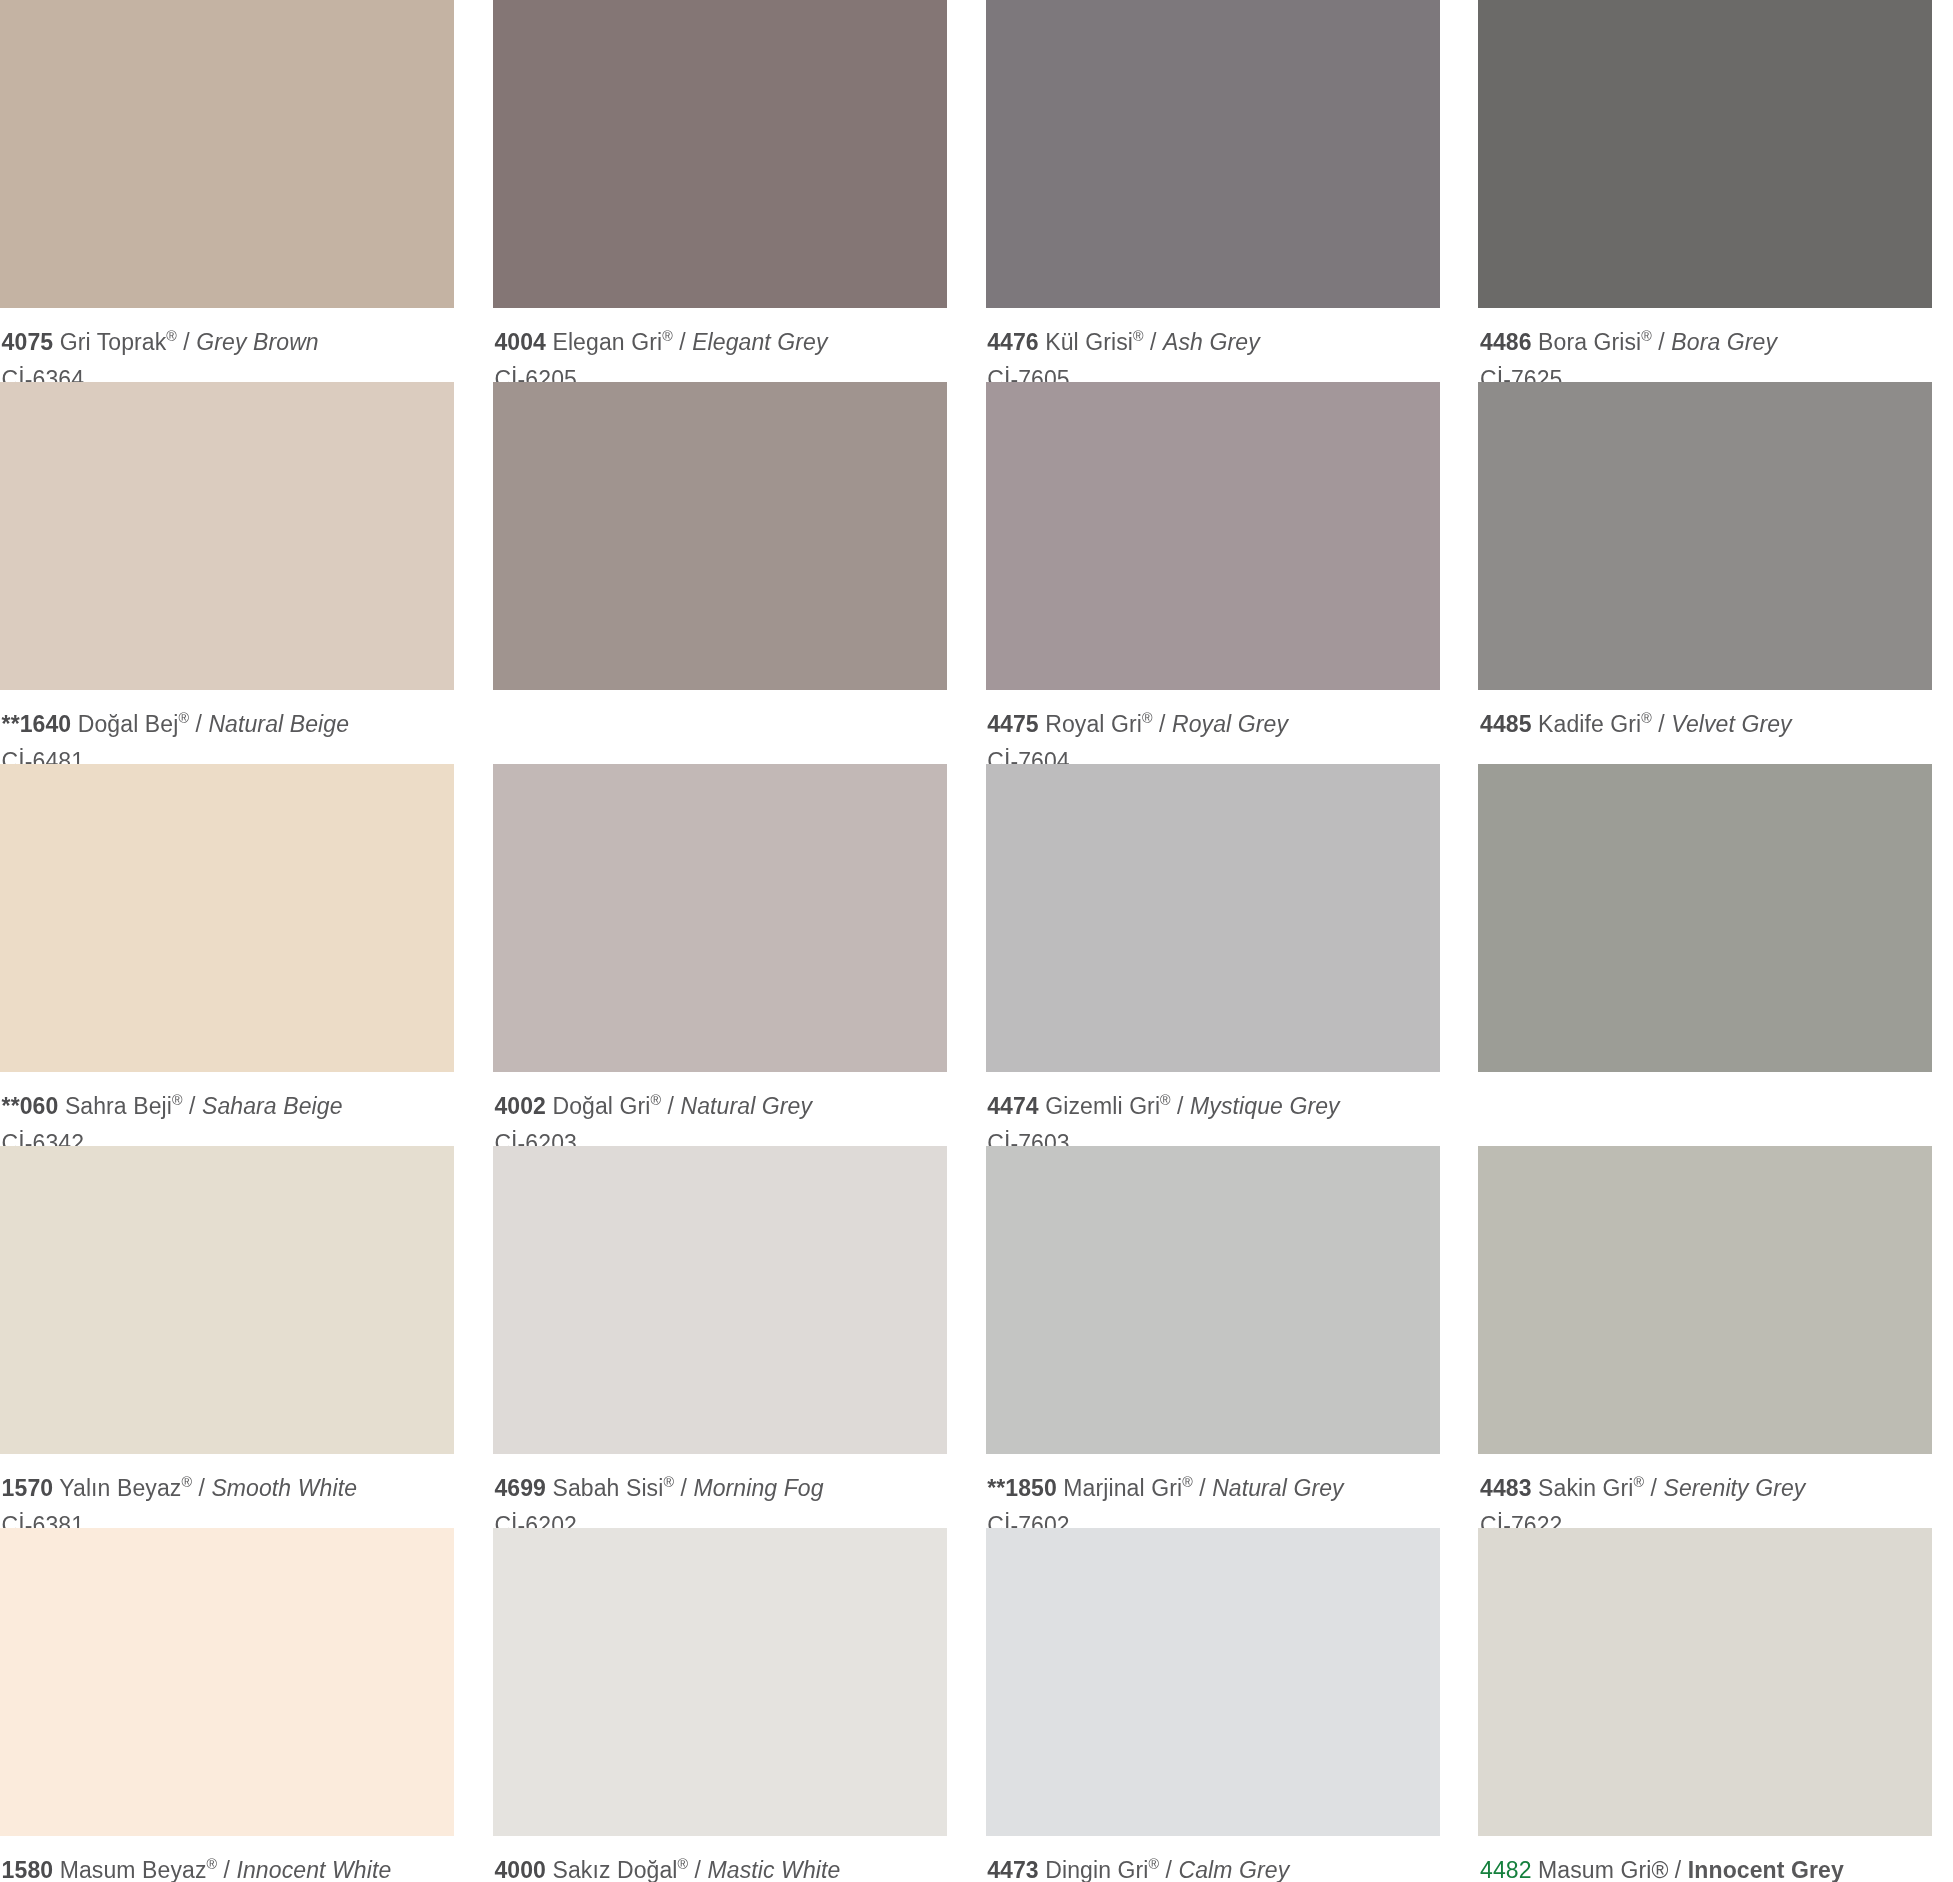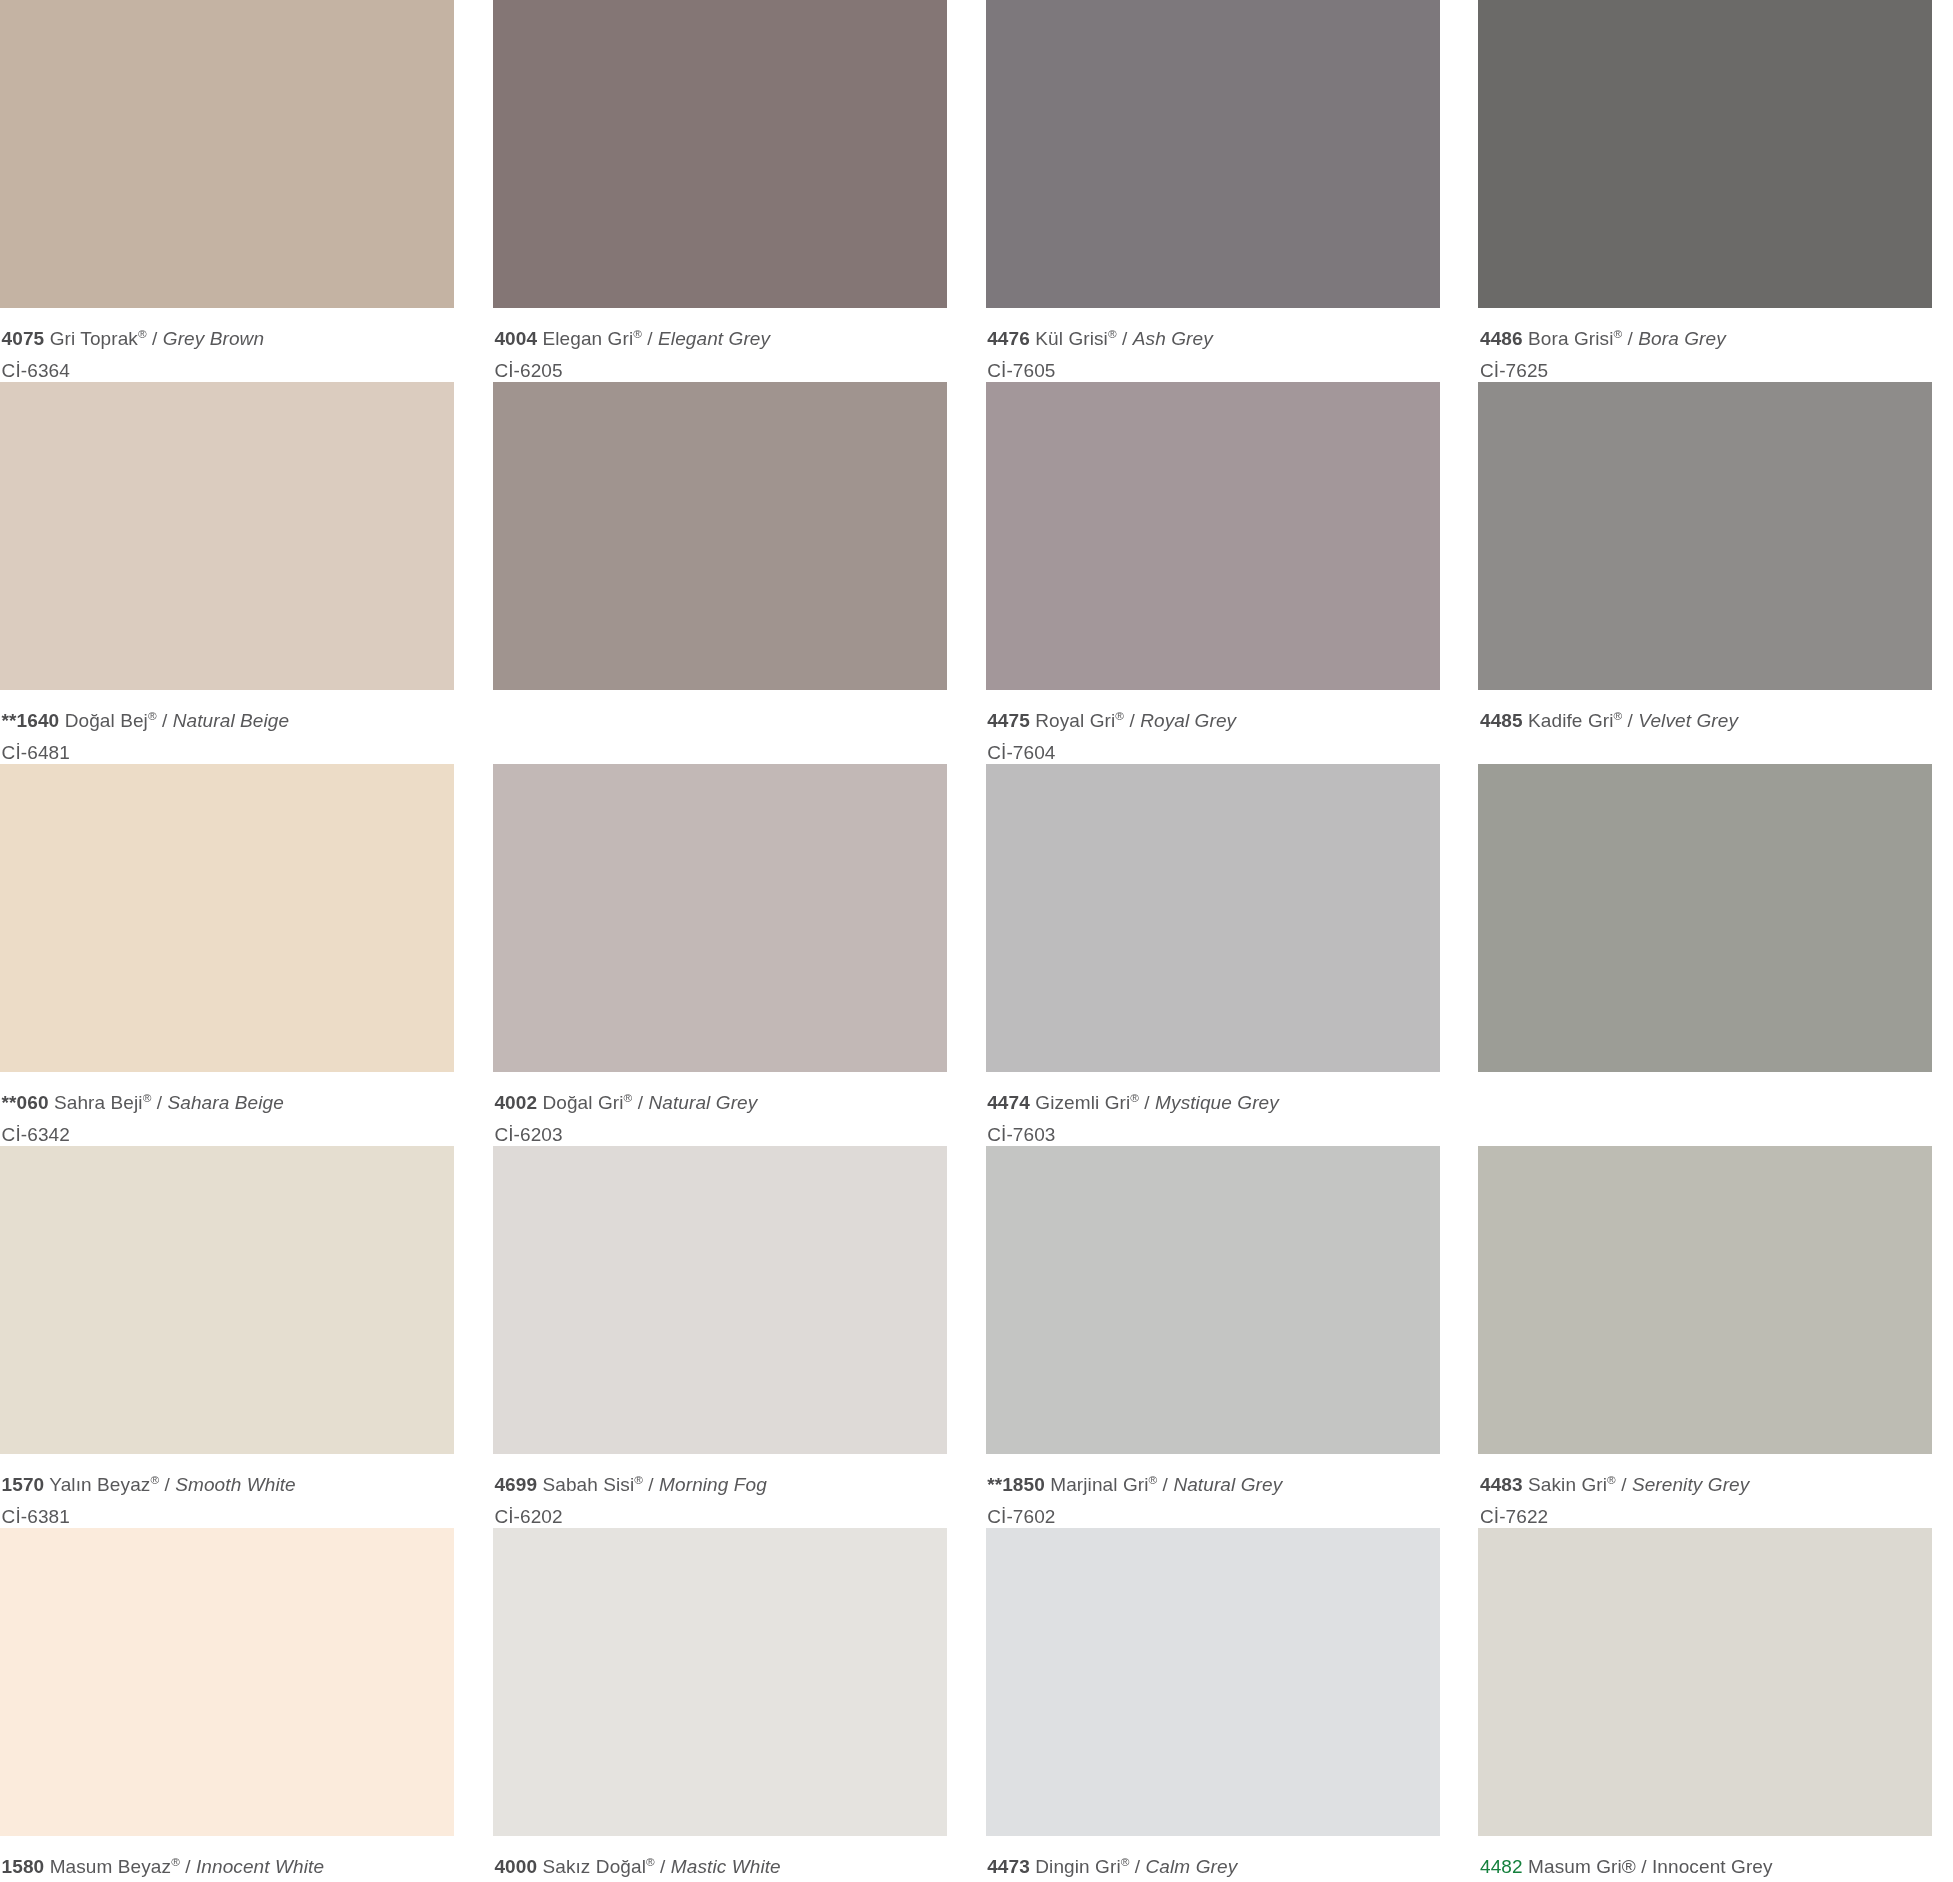--- a/index.html
+++ b/index.html
@@ -62,7 +62,7 @@
     padding-top: 18px;
     padding-left: 1.6px;
     color: #58585a;
-    font-size: 19px;
+    font-size: 23px;
     line-height: 1.42;
     letter-spacing: 0.1px;
   }

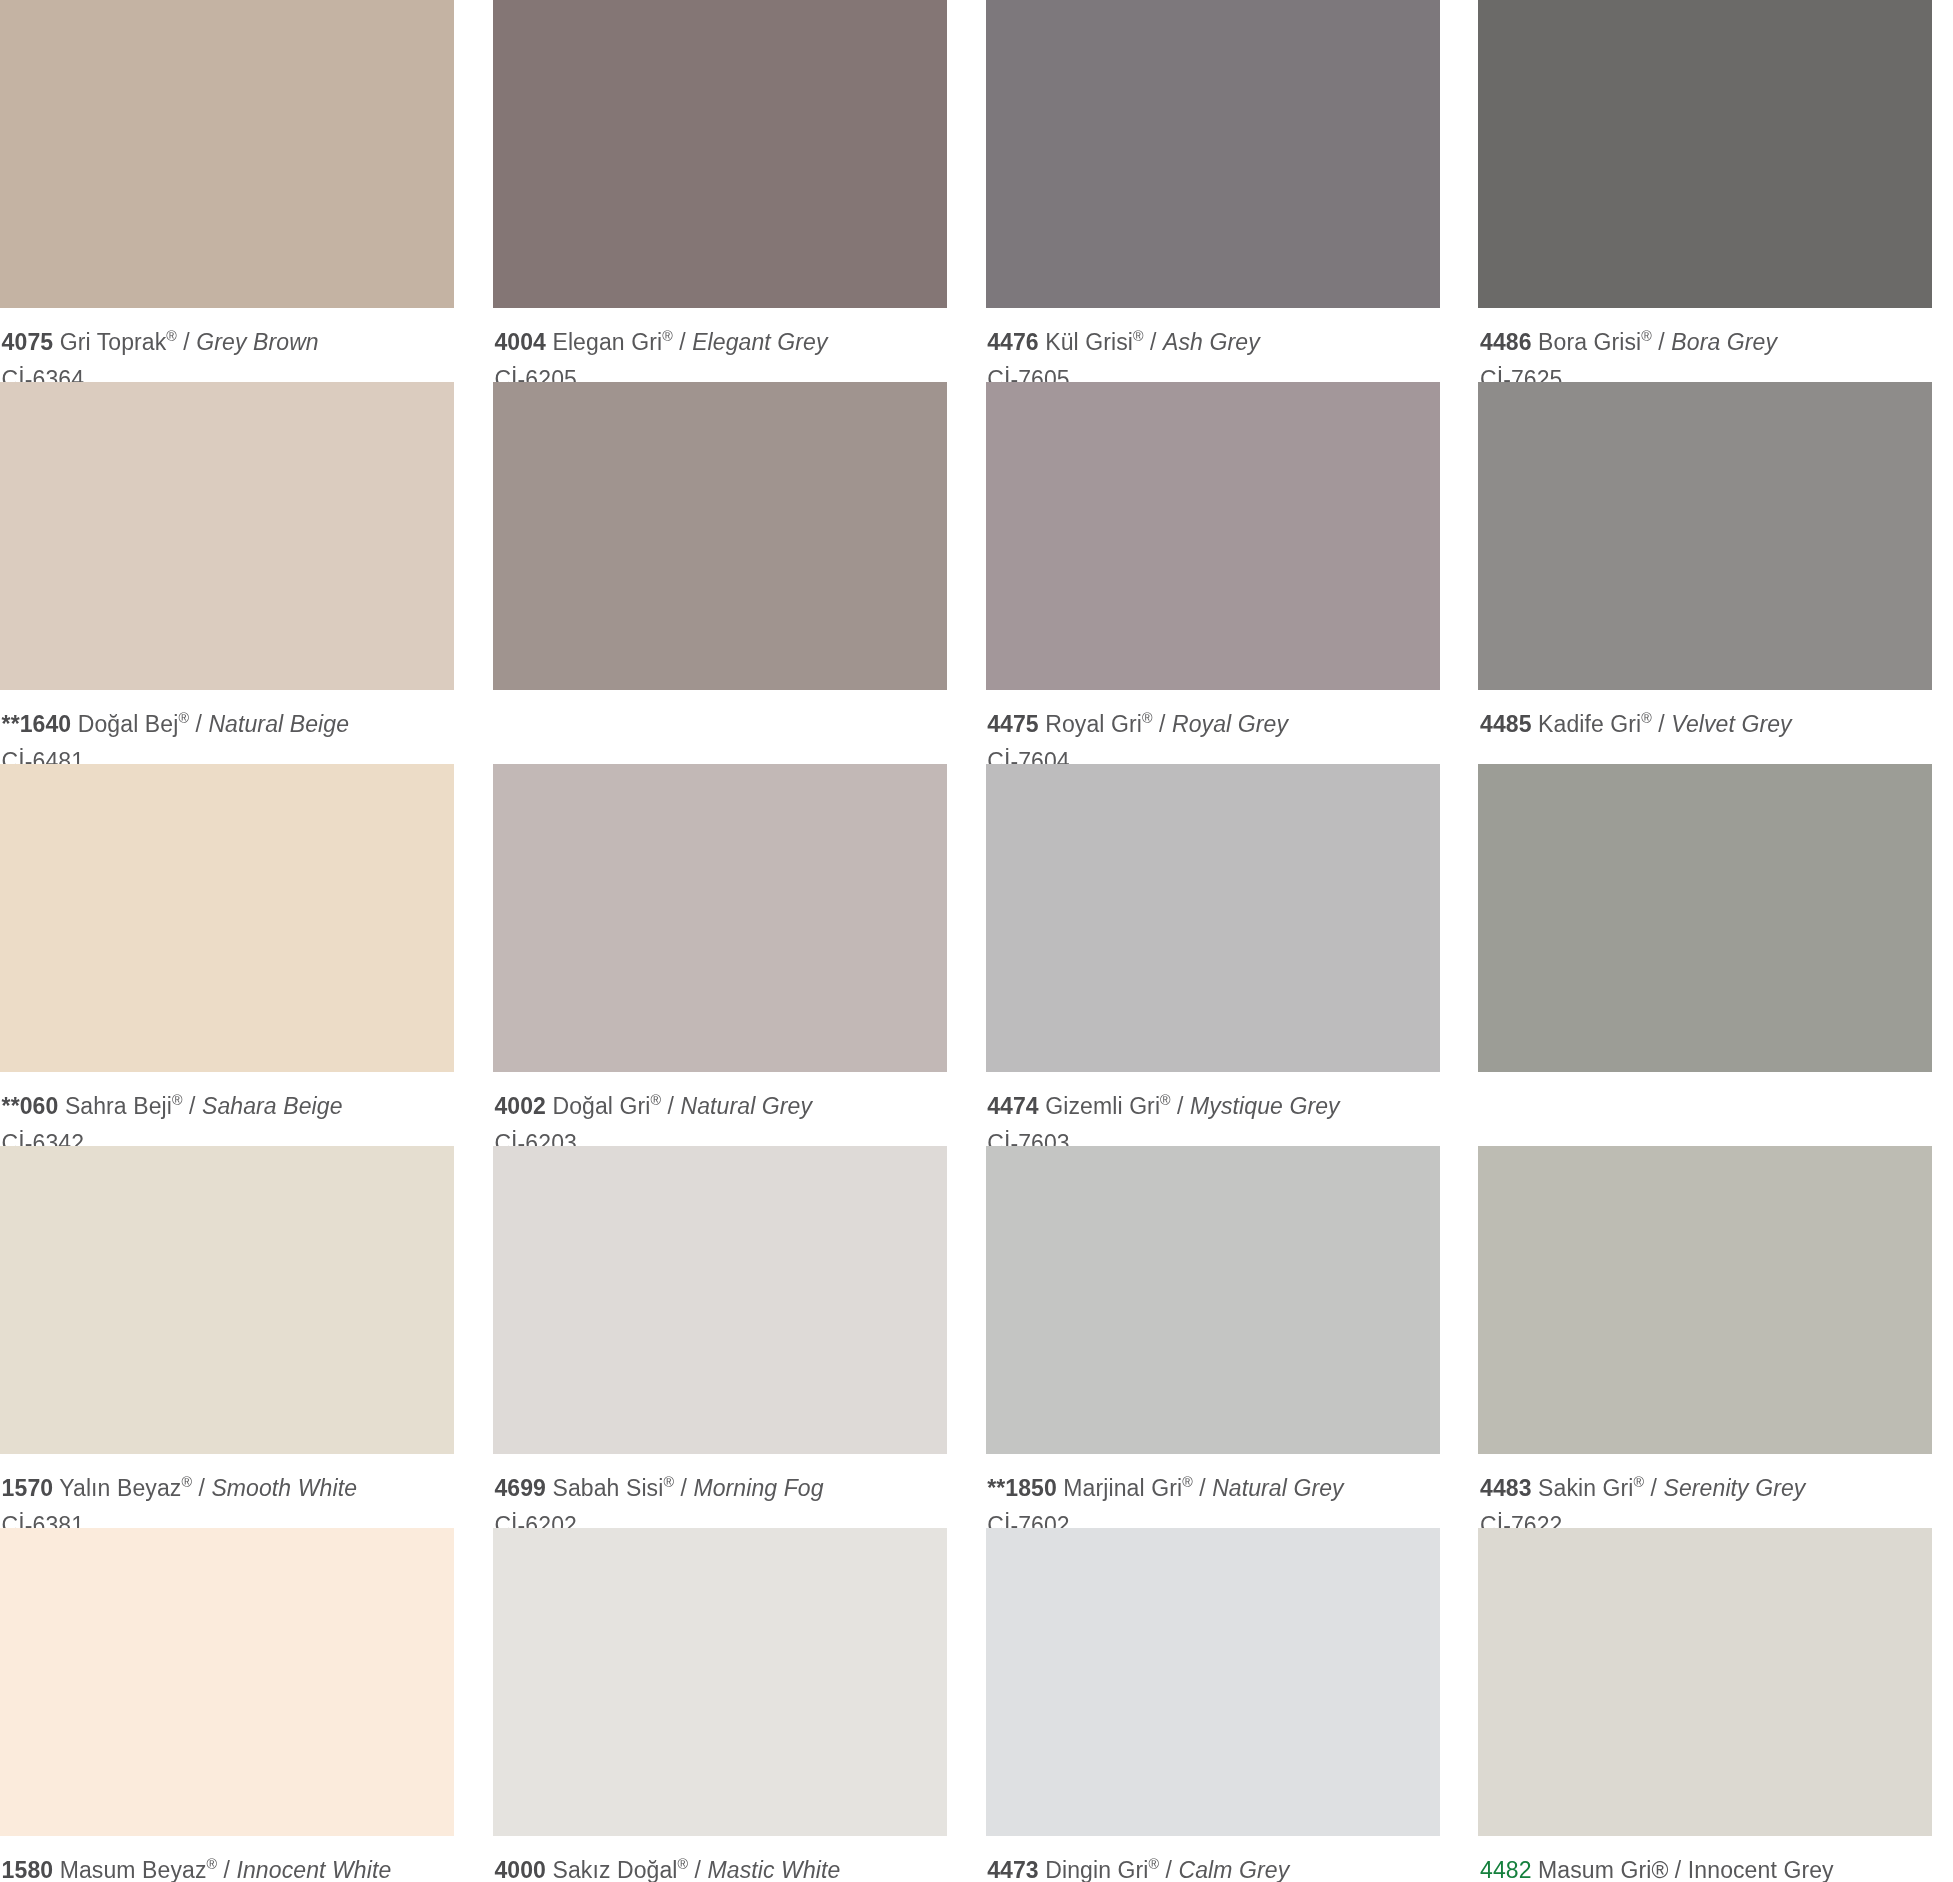--- a/index.html
+++ b/index.html
@@ -95,7 +95,7 @@
   }
   .cap-en-plain {
     font-style: normal;
-    font-weight: 400;
+    font-weight: 700;
   }
   .cap-line2 {
     margin-top: 4.7px;

